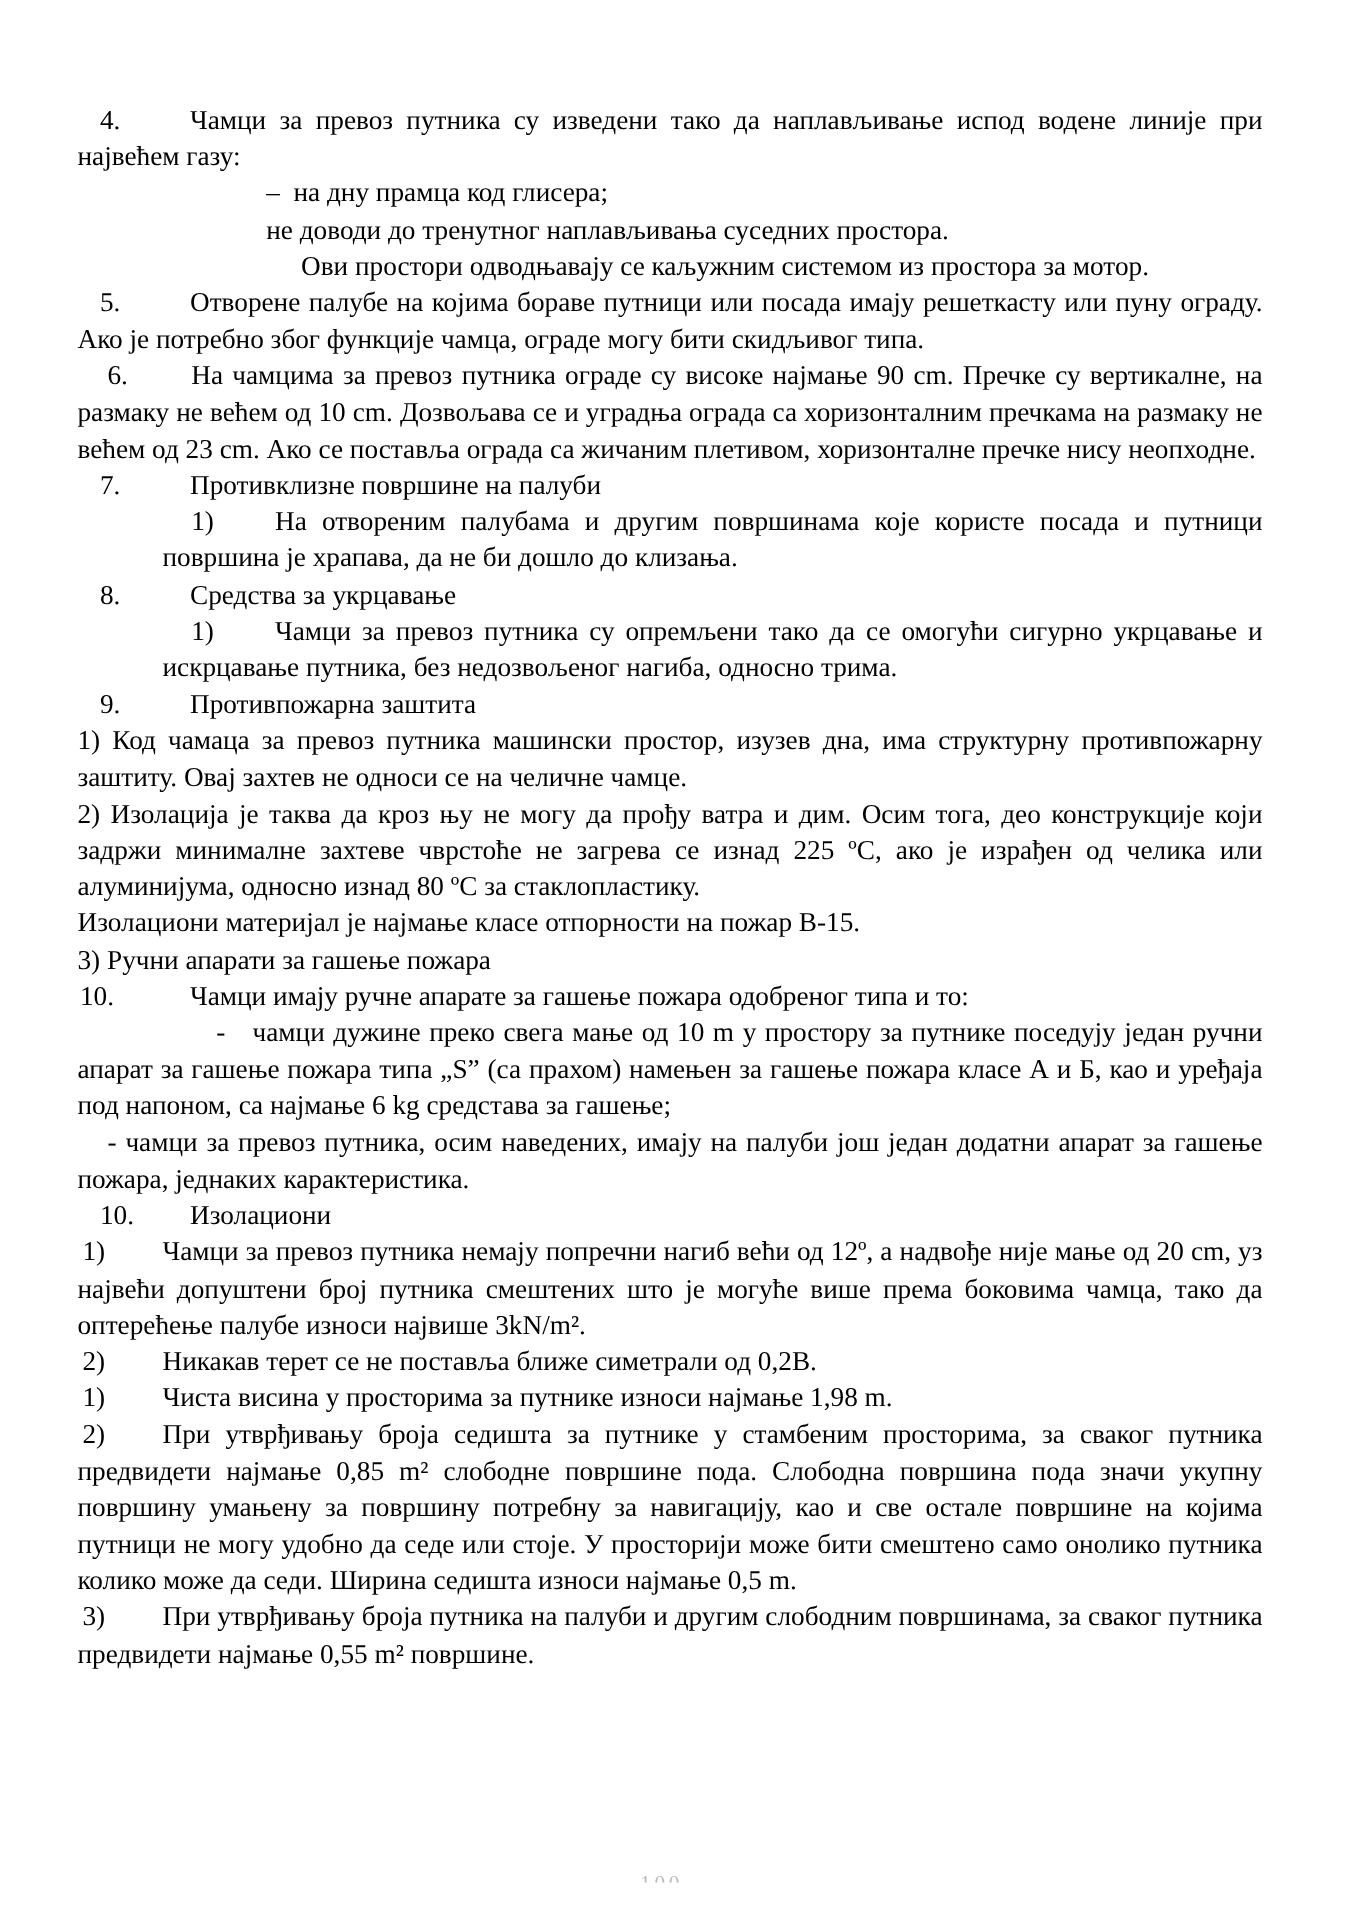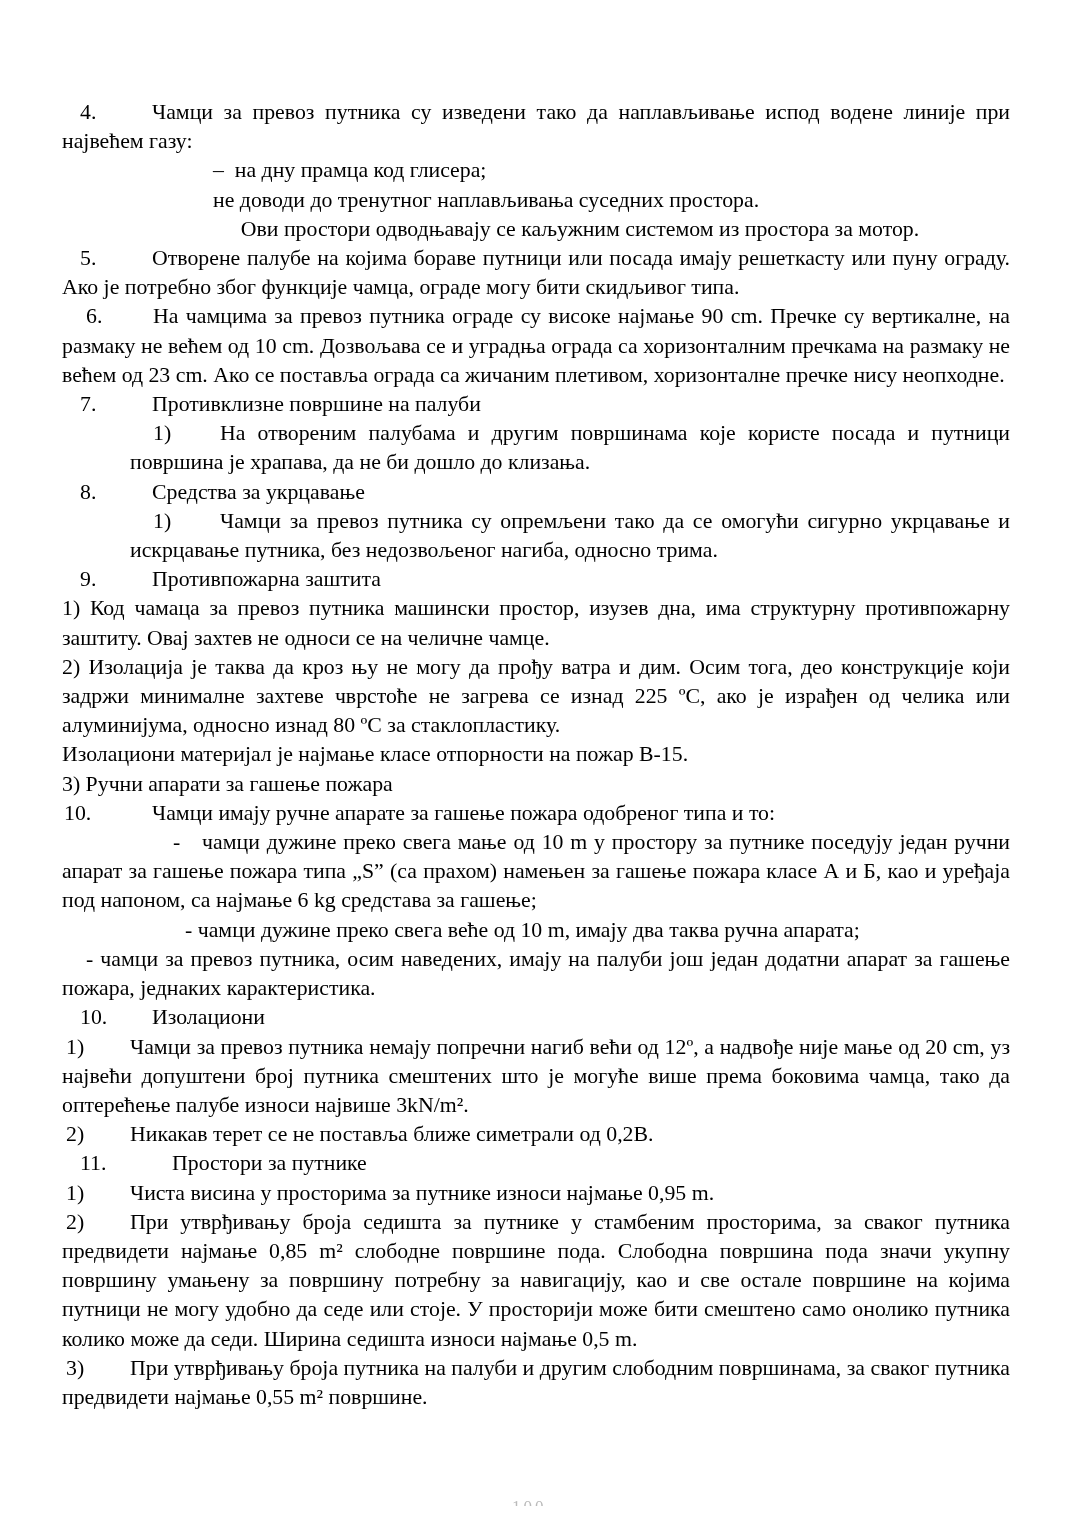--- a/index.html
+++ b/index.html
@@ -10,7 +10,7 @@
     overflow:hidden;
     -webkit-font-smoothing:antialiased;
   }
-  .page{position:absolute;left:62px;top:98px;width:948px;}
+  .page{position:absolute;left:62px;top:82px;width:948px;}
   p{margin:0;text-align:justify;}
   
   p.item{text-indent:18px;}

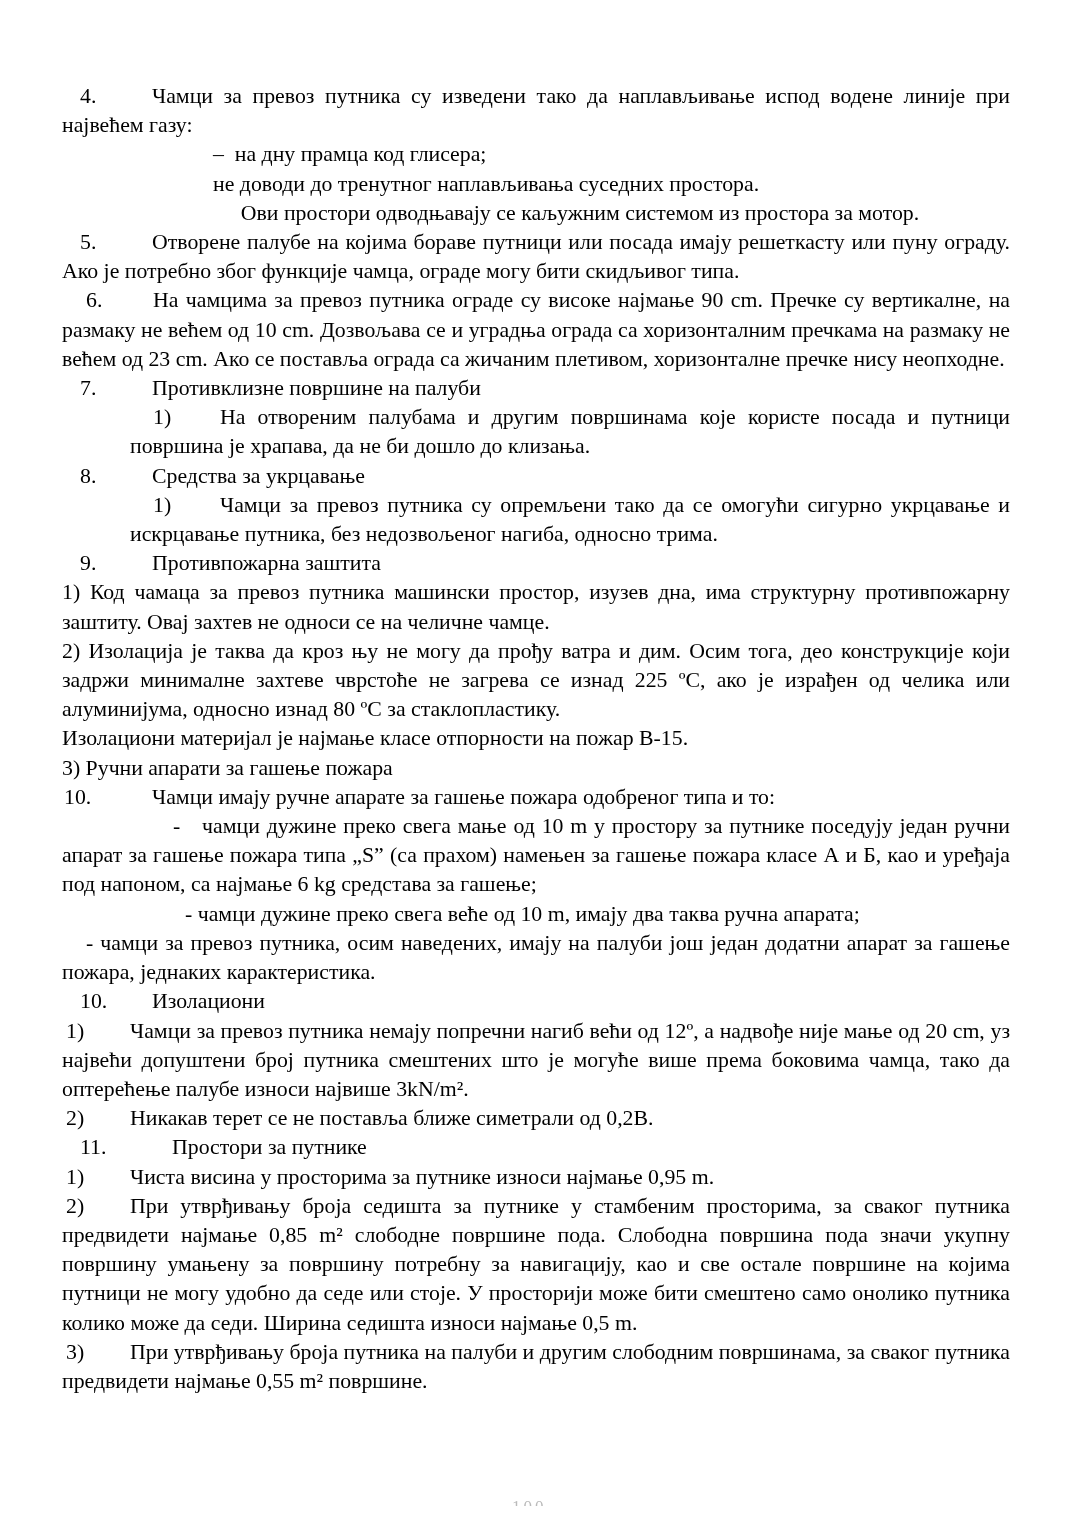--- a/index.html
+++ b/index.html
@@ -75,7 +75,6 @@
   <p class="item10a"><span class="num">10.</span><span>Чамци имају ручне апарате за гашење пожара одобреног типа и то:</span></p>
 
   <p class="hang1">-  чамци дужине преко свега мање од 10 m у простору за путнике поседују један ручни апарат за гашење пожара типа „S” (са прахом) намењен за гашење пожара класе А и Б, као и уређаја под напоном, са најмање 6 kg средстава за гашење;</p>
-  <p class="line20">- чамци дужине преко свега веће од 10 m, имају два таква ручна апарата;</p>
   <p class="hang2">- чамци за превоз путника, осим наведених, имају на палуби још један додатни апарат за гашење пожара, једнаких карактеристика.</p>
 
   <p class="item"><span class="num">10.</span><span>Изолациони</span></p>

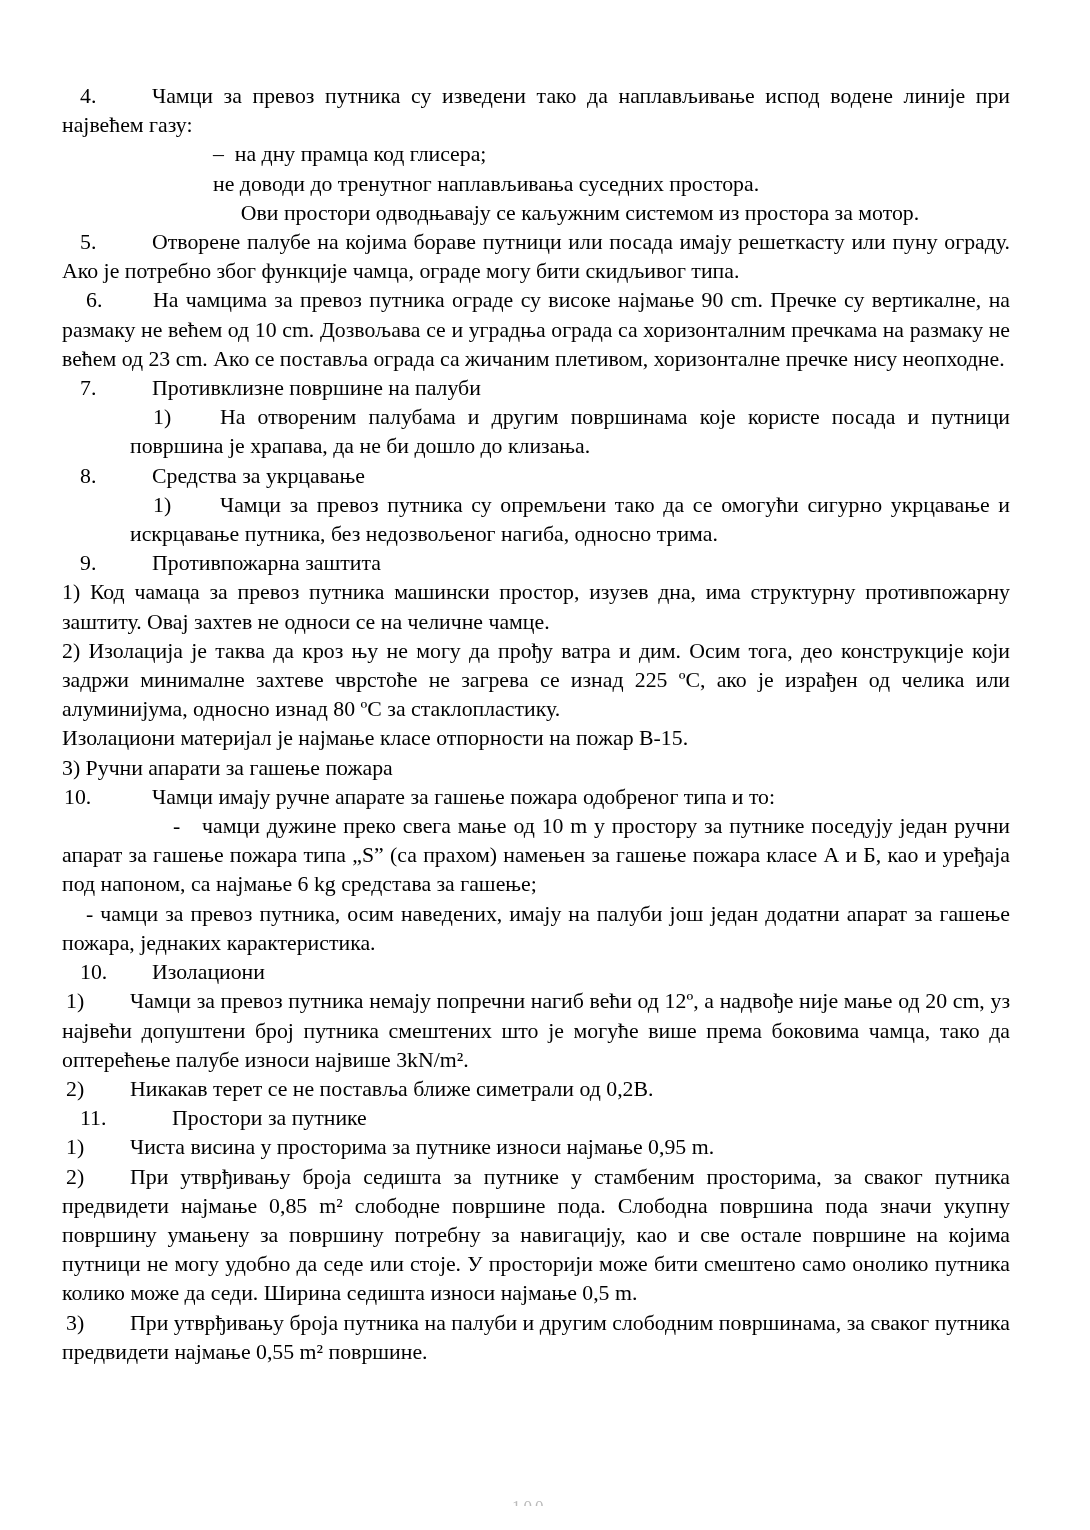--- a/index.html
+++ b/index.html
@@ -83,7 +83,6 @@
 
   <p class="blk"><span class="sn">2)</span><span>Никакав терет се не поставља ближе симетрали од 0,2B.</span></p>
 
-  <p class="item11"><span class="num">11.</span><span>Простори за путнике</span></p>
 
   <p class="blk"><span class="sn">1)</span><span>Чиста висина у просторима за путнике износи најмање 0,95 m.</span></p>
 

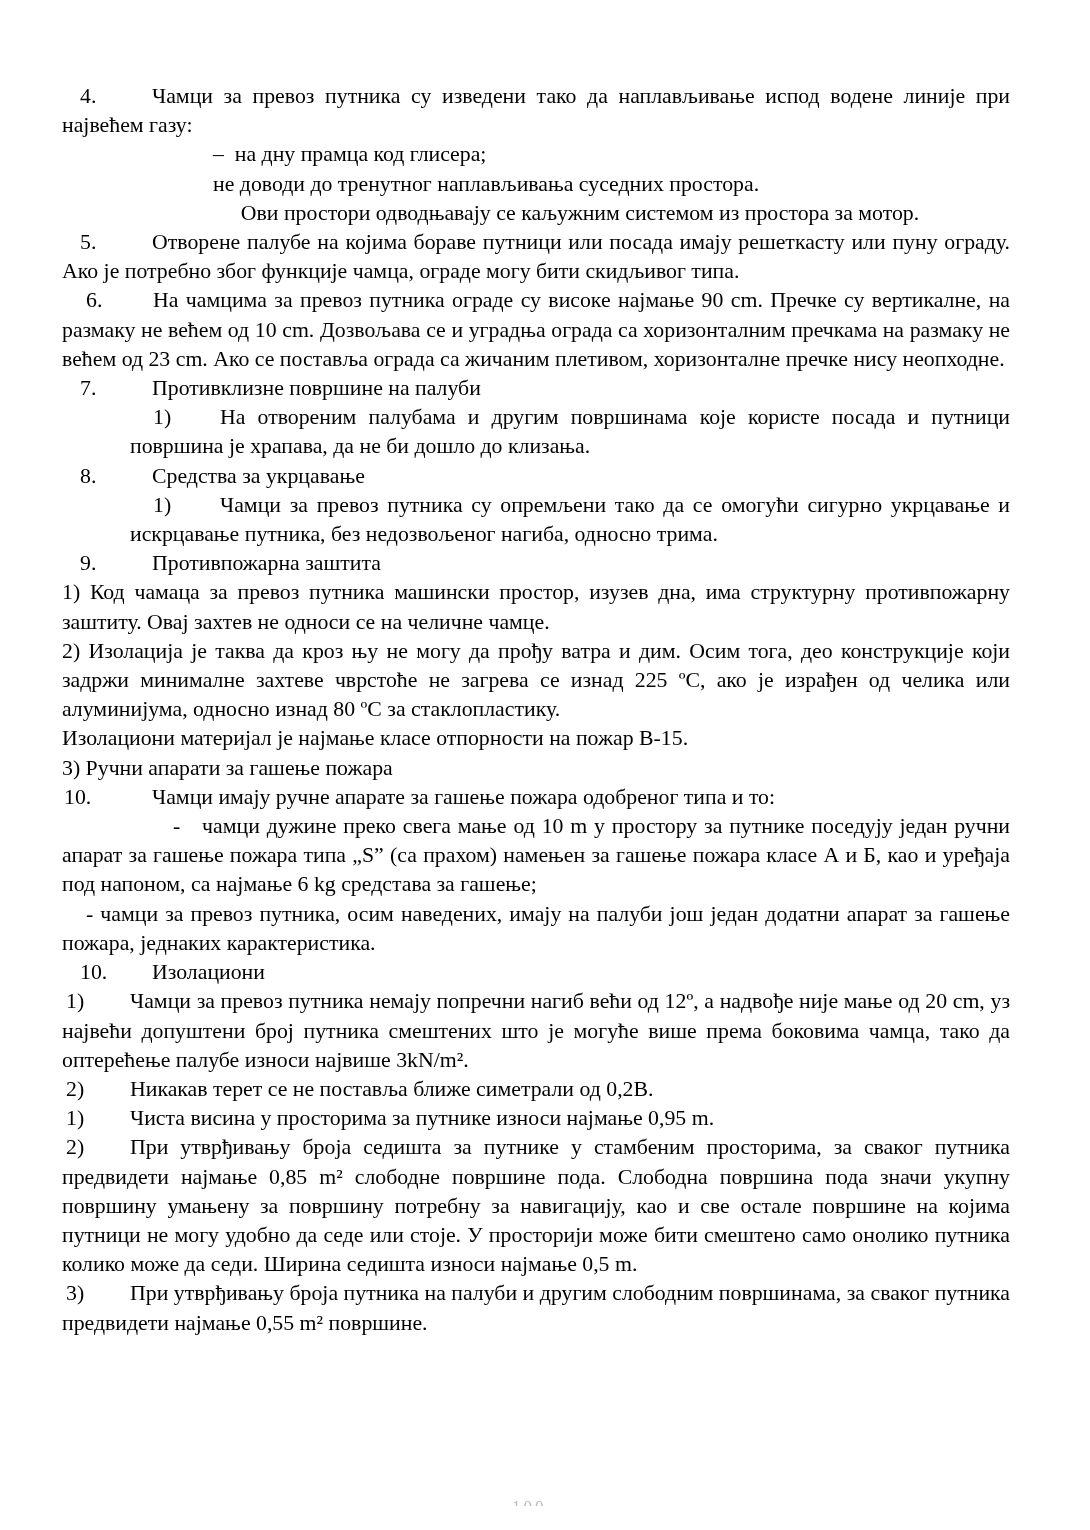--- a/index.html
+++ b/index.html
@@ -84,7 +84,7 @@
   <p class="blk"><span class="sn">2)</span><span>Никакав терет се не поставља ближе симетрали од 0,2B.</span></p>
 
 
-  <p class="blk"><span class="sn">1)</span><span>Чиста висина у просторима за путнике износи најмање 0,95 m.</span></p>
+  <p class="blk"><span class="sn">1)</span><span>Чиста висина у просторима за путнике износи најмање 1,98 m.</span></p>
 
   <p class="blk"><span class="sn">2)</span><span>При утврђивању броја седишта за путнике у стамбеним просторима, за сваког путника предвидети најмање 0,85 m² слободне површине пода. Слободна површина пода значи укупну површину умањену за површину потребну за навигацију, као и све остале површине на којима путници не могу удобно да седе или стоје. У просторији може бити смештено само онолико путника колико може да седи. Ширина седишта износи најмање 0,5 m.</span></p>
 

